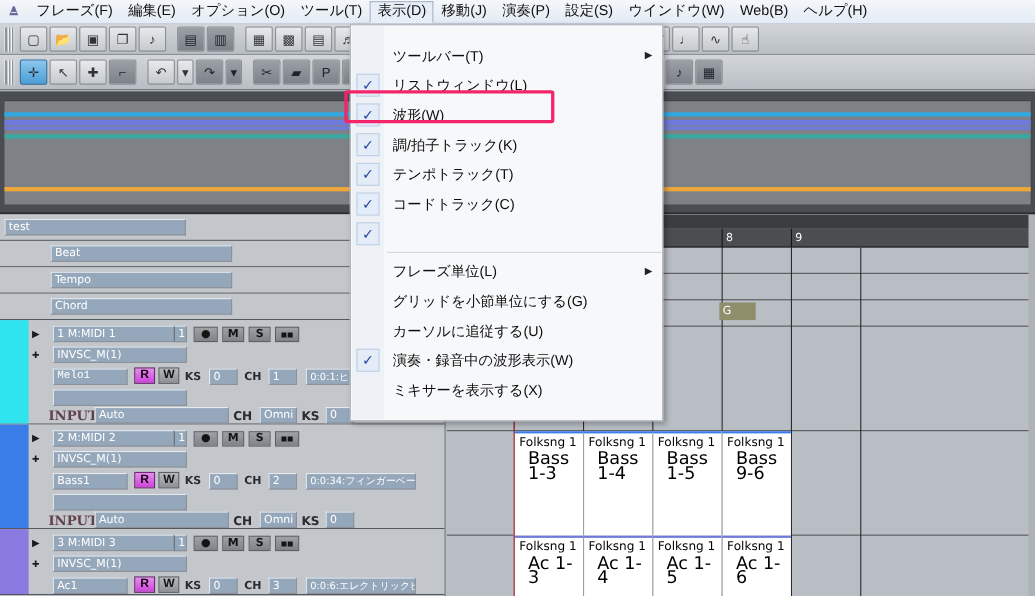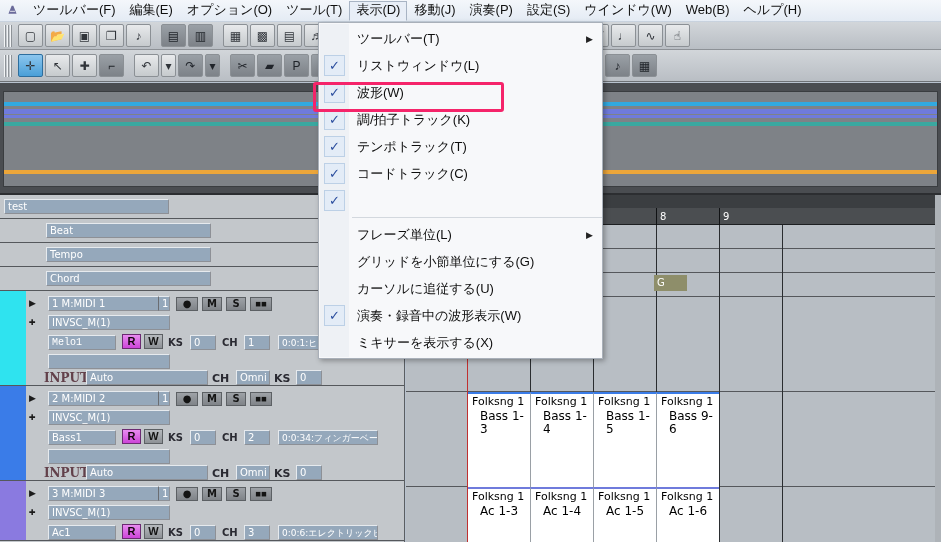--- a/index.html
+++ b/index.html
@@ -233,7 +233,7 @@
       </svg>
     </div>
     <div id="menu-items" style="display:flex;align-items:center;">
-        <div class="menu-item">ツールバー(F)</div>
+        <div class="menu-item">フレーズ(F)</div>
         <div class="menu-item">編集(E)</div>
         <div class="menu-item">オプション(O)</div>
         <div class="menu-item">ツール(T)</div>

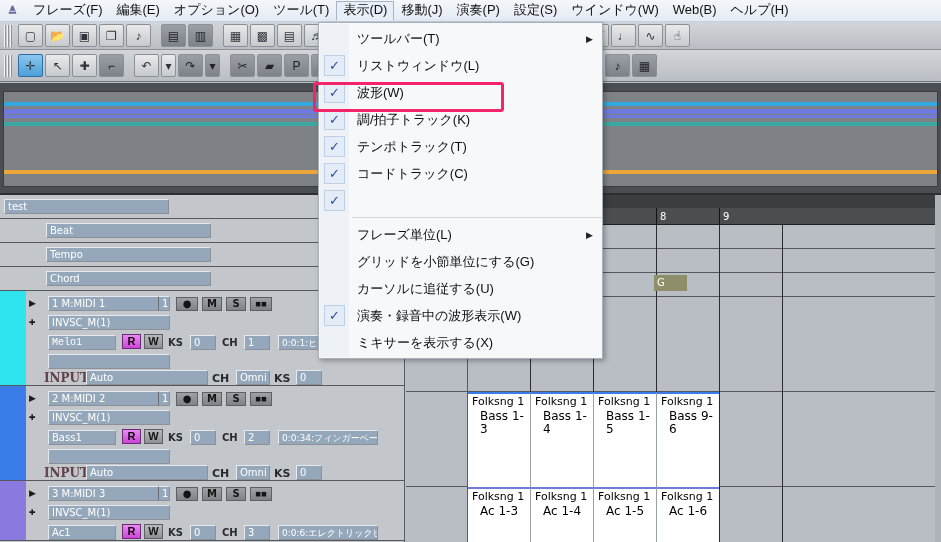--- a/index.html
+++ b/index.html
@@ -186,7 +186,7 @@
     position: absolute; left: 318px; top: 22px; width: 285px;
     background: #f7f8fa; border: 1px solid #a9b0b9;
     box-shadow: 2px 2px 5px rgba(0,0,0,0.3);
-    z-index: 50; padding: 2px 0;
+    z-index: 50; padding: 14px 0;
   }
   .dd-gutter {
     position: absolute; left: 1px; top: 1px; bottom: 1px; width: 29px;

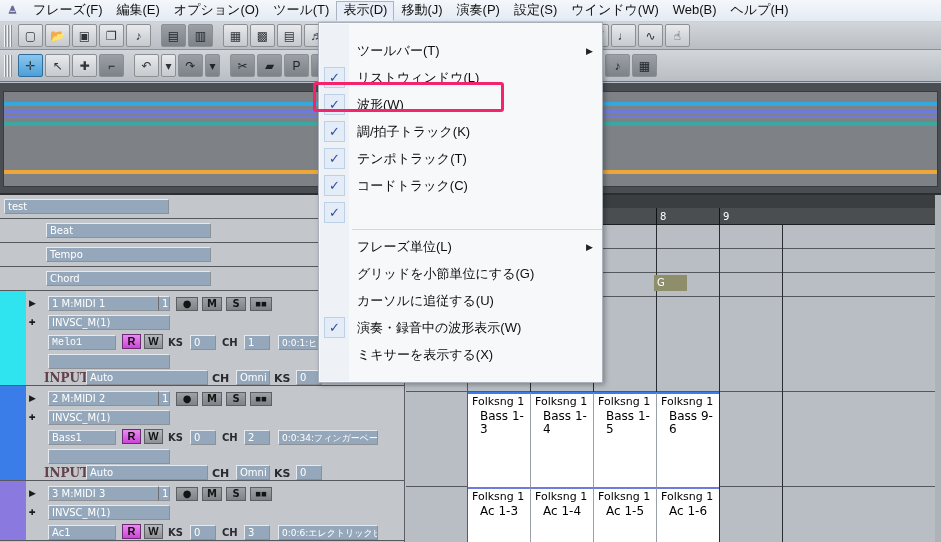--- a/index.html
+++ b/index.html
@@ -176,7 +176,7 @@
     font-family: "DejaVu Sans", sans-serif; line-height: 13px;
   }
   .clip .c2 {
-    font-size: 12px; color: #000; padding: 2px 0 0 12px;
+    font-size: 16px; color: #000; padding: 2px 0 0 12px;
     font-family: "DejaVu Sans", sans-serif; line-height: 13px;
   }
   .playhead { position: absolute; top: 0; bottom: 0; width: 1px; background: #c03030; }

